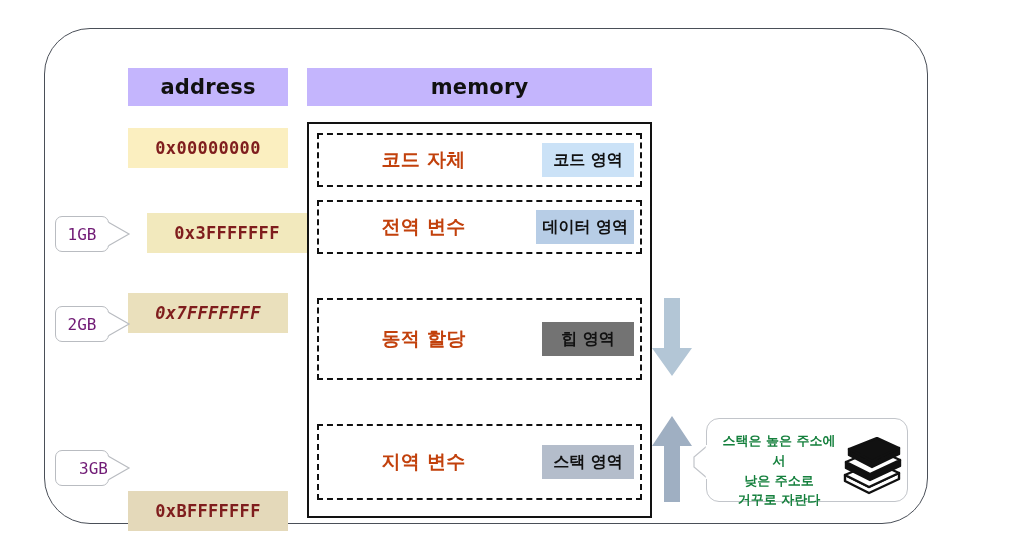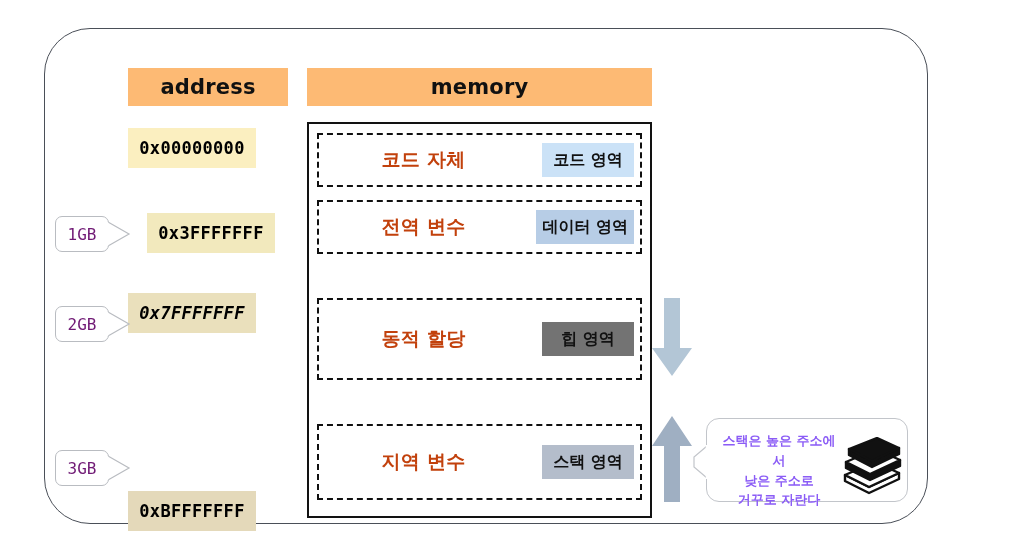--- a/index.html
+++ b/index.html
@@ -31,7 +31,7 @@
   
   .col-header {
     position: absolute;
-    background: #fdba74;
+    background: #c4b5fd;
     color: #111111;
     font-weight: bold;
     font-size: 21px;

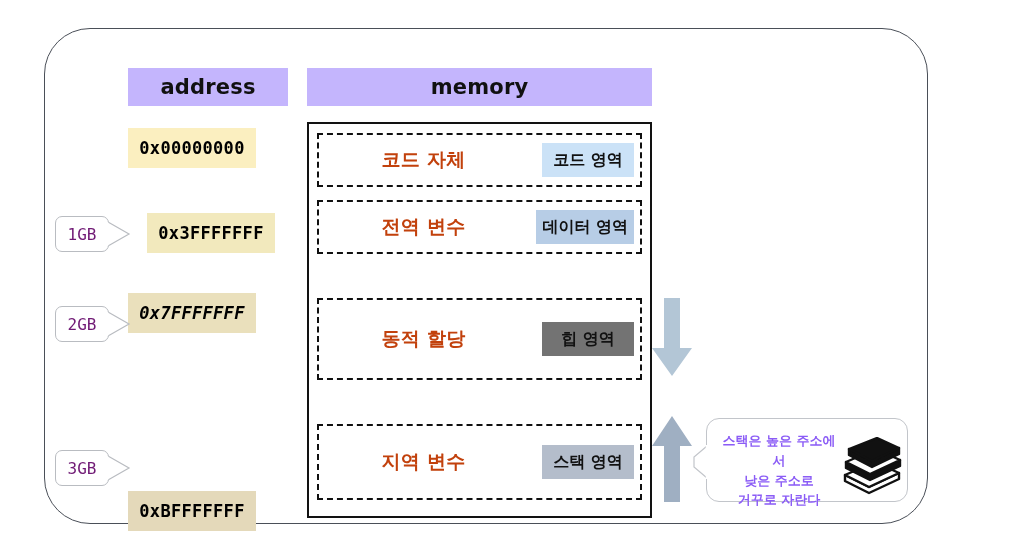--- a/index.html
+++ b/index.html
@@ -47,7 +47,7 @@
   .addr-box {
     position: absolute;
     left: 128px;
-    width: 128px;
+    width: 160px;
     height: 40px;
     display: flex;
     align-items: center;
@@ -55,7 +55,7 @@
     font-family: "DejaVu Sans Mono", "Liberation Mono", monospace;
     font-size: 17px;
     font-weight: bold;
-    color: #000000;
+    color: #7f1d1d;
     letter-spacing: 0.3px;
   }
   #addr-0 { top: 128px; background: #fbefc0; }

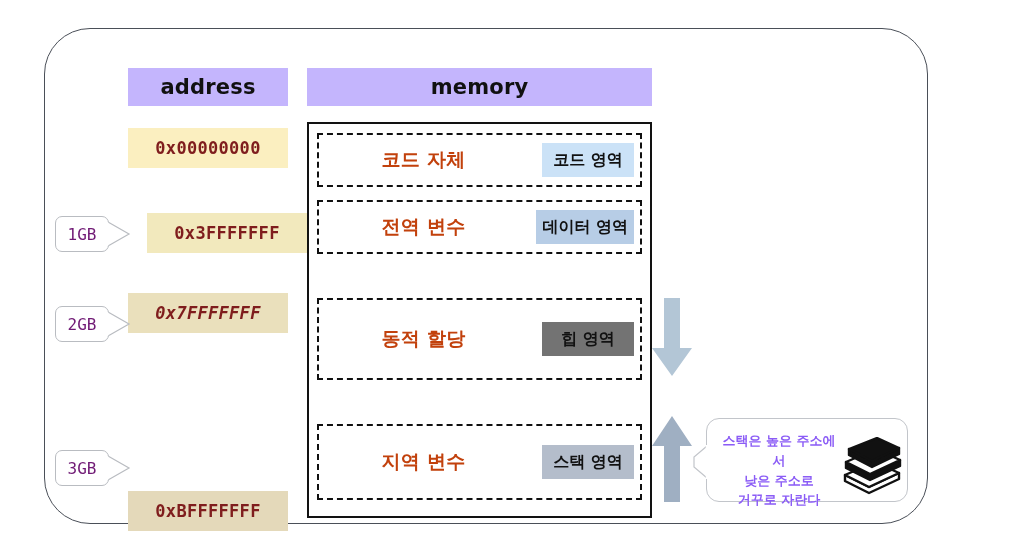--- a/index.html
+++ b/index.html
@@ -182,7 +182,7 @@
     font-size: 13px;
     font-weight: bold;
     line-height: 1.52;
-    color: #8b5cf6;
+    color: #15803d;
   }
   #books-icon {
     position: absolute;

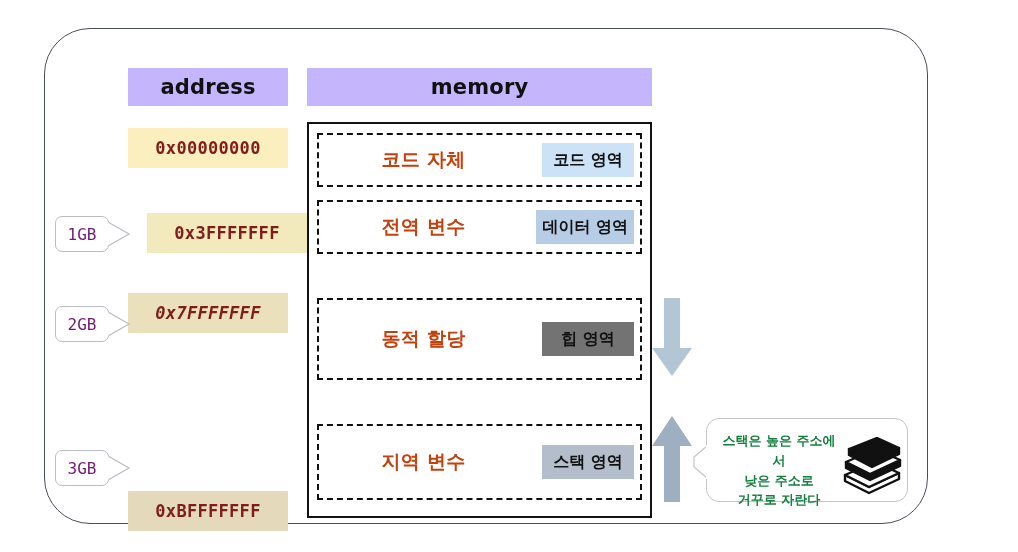--- a/index.html
+++ b/index.html
@@ -87,7 +87,7 @@
   }
   #gb-1 { left: 55px; top: 216px; }
   #gb-2 { left: 55px; top: 306px; }
-  #gb-3 { left: 55px; top: 450px; }
+  #gb-3 { left: 55px; top: 450px; justify-content: flex-end; }
 
   
   #memory-container {

